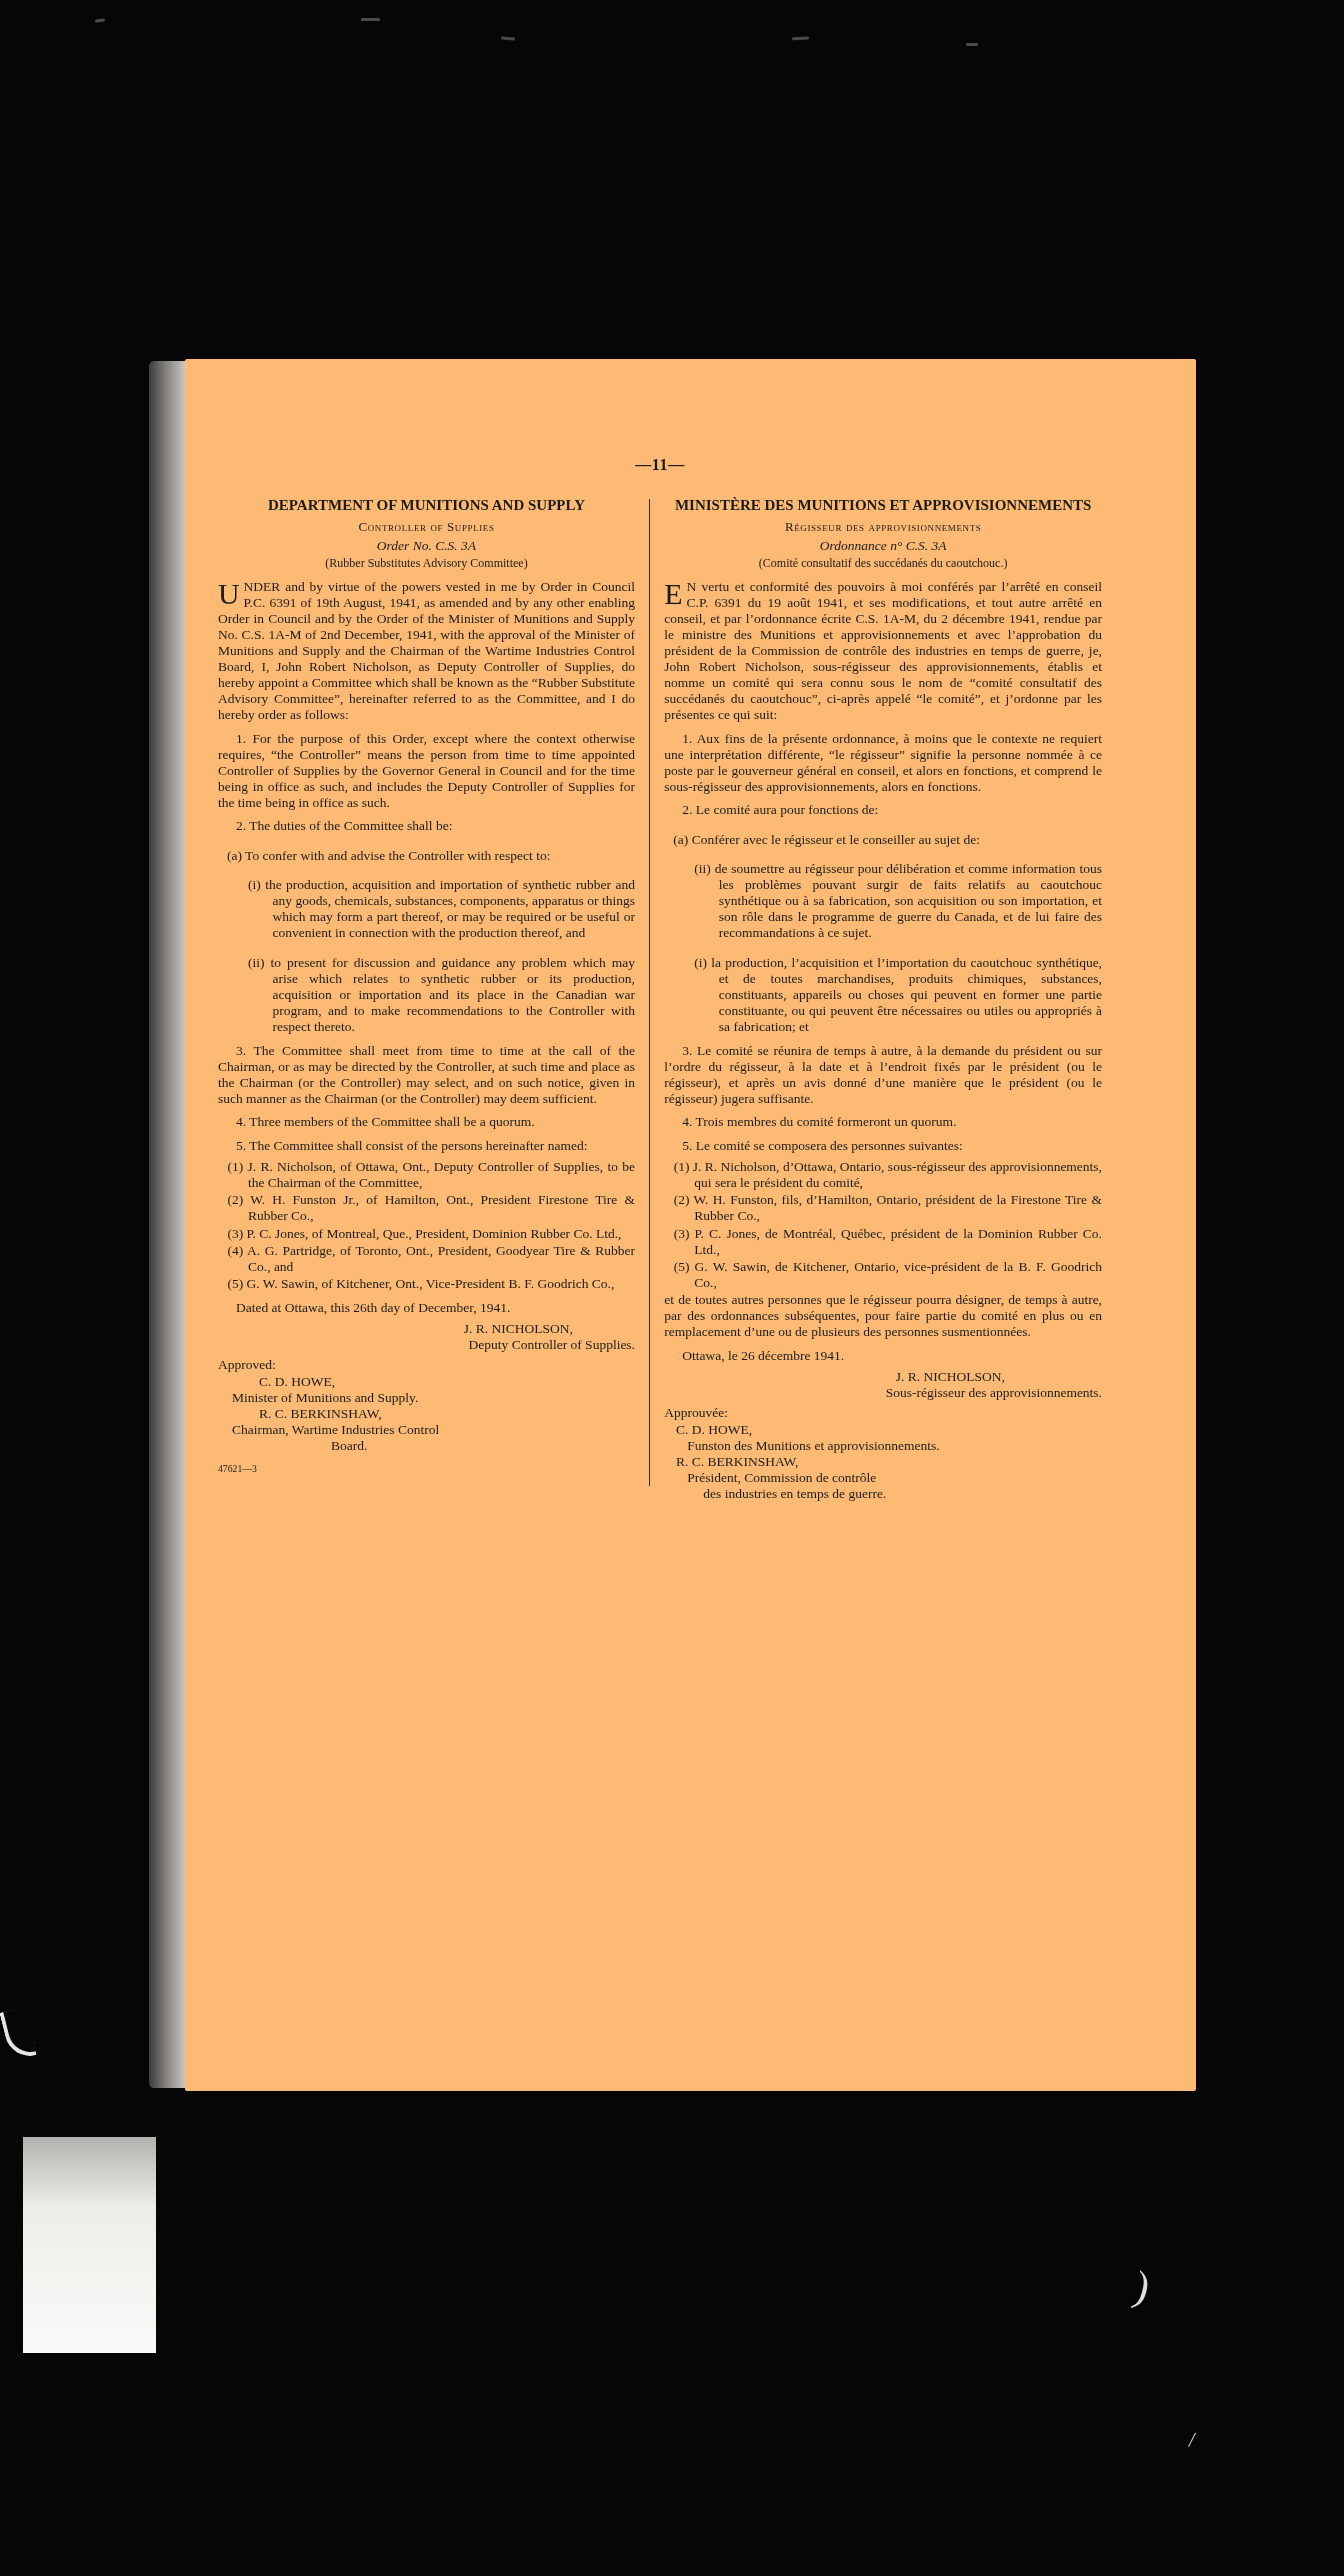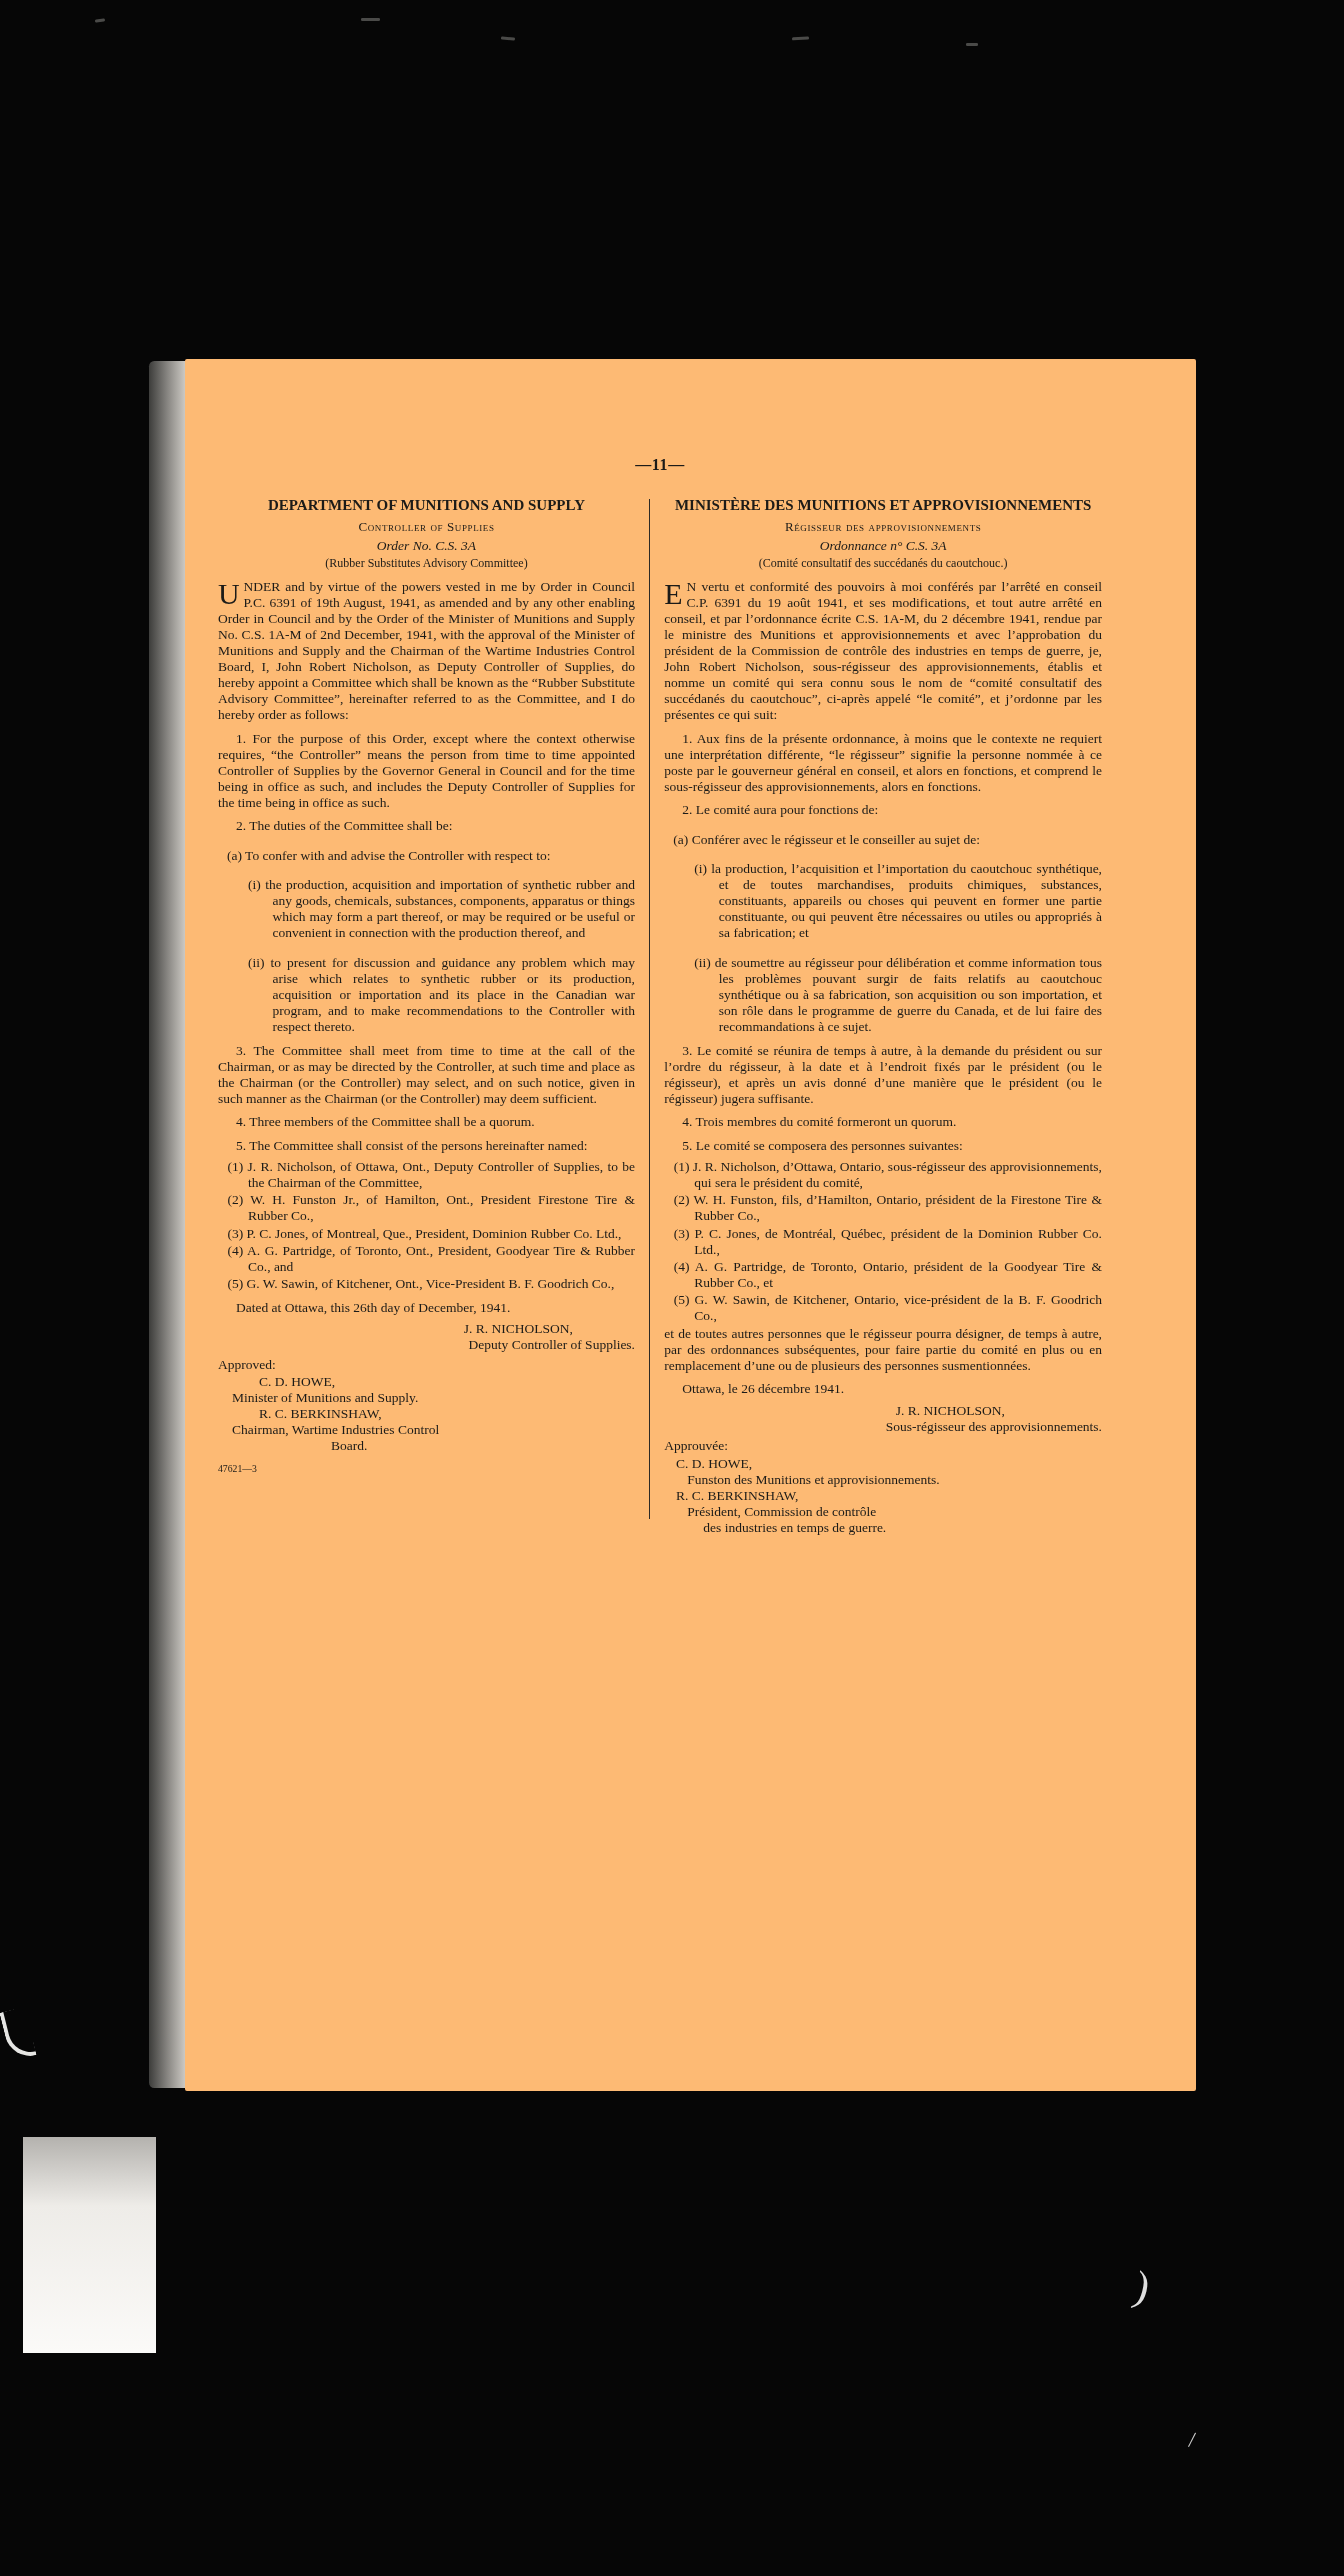--- a/index.html
+++ b/index.html
@@ -144,8 +144,8 @@
       <p class="p gap">1. Aux fins de la présente ordonnance, à moins que le contexte ne requiert une interprétation différente, “le régisseur” signifie la personne nommée à ce poste par le gouverneur général en conseil, et alors en fonctions, et comprend le sous-régisseur des approvisionnements, alors en fonctions.</p>
       <p class="p gap">2. Le comité aura pour fonctions de:</p>
       <p class="sub-a">(a) Conférer avec le régisseur et le conseiller au sujet de:</p>
+      <p class="sub-i">(ii) de soumettre au régisseur pour délibération et comme information tous les problèmes pouvant surgir de faits relatifs au caoutchouc synthétique ou à sa fabrication, son acquisition ou son importation, et son rôle dans le programme de guerre du Canada, et de lui faire des recommandations à ce sujet.</p>
       <p class="sub-i">(i) la production, l’acquisition et l’importation du caoutchouc synthétique, et de toutes marchandises, produits chimiques, substances, constituants, appareils ou choses qui peuvent en former une partie constituante, ou qui peuvent être nécessaires ou utiles ou appropriés à sa fabrication; et</p>
-      <p class="sub-i">(ii) de soumettre au régisseur pour délibération et comme information tous les problèmes pouvant surgir de faits relatifs au caoutchouc synthétique ou à sa fabrication, son acquisition ou son importation, et son rôle dans le programme de guerre du Canada, et de lui faire des recommandations à ce sujet.</p>
       <p class="p gap">3. Le comité se réunira de temps à autre, à la demande du président ou sur l’ordre du régisseur, à la date et à l’endroit fixés par le président (ou le régisseur), et après un avis donné d’une manière que le président (ou le régisseur) jugera suffisante.</p>
       <p class="p gap">4. Trois membres du comité formeront un quorum.</p>
       <p class="p gap">5. Le comité se composera des personnes suivantes:</p>

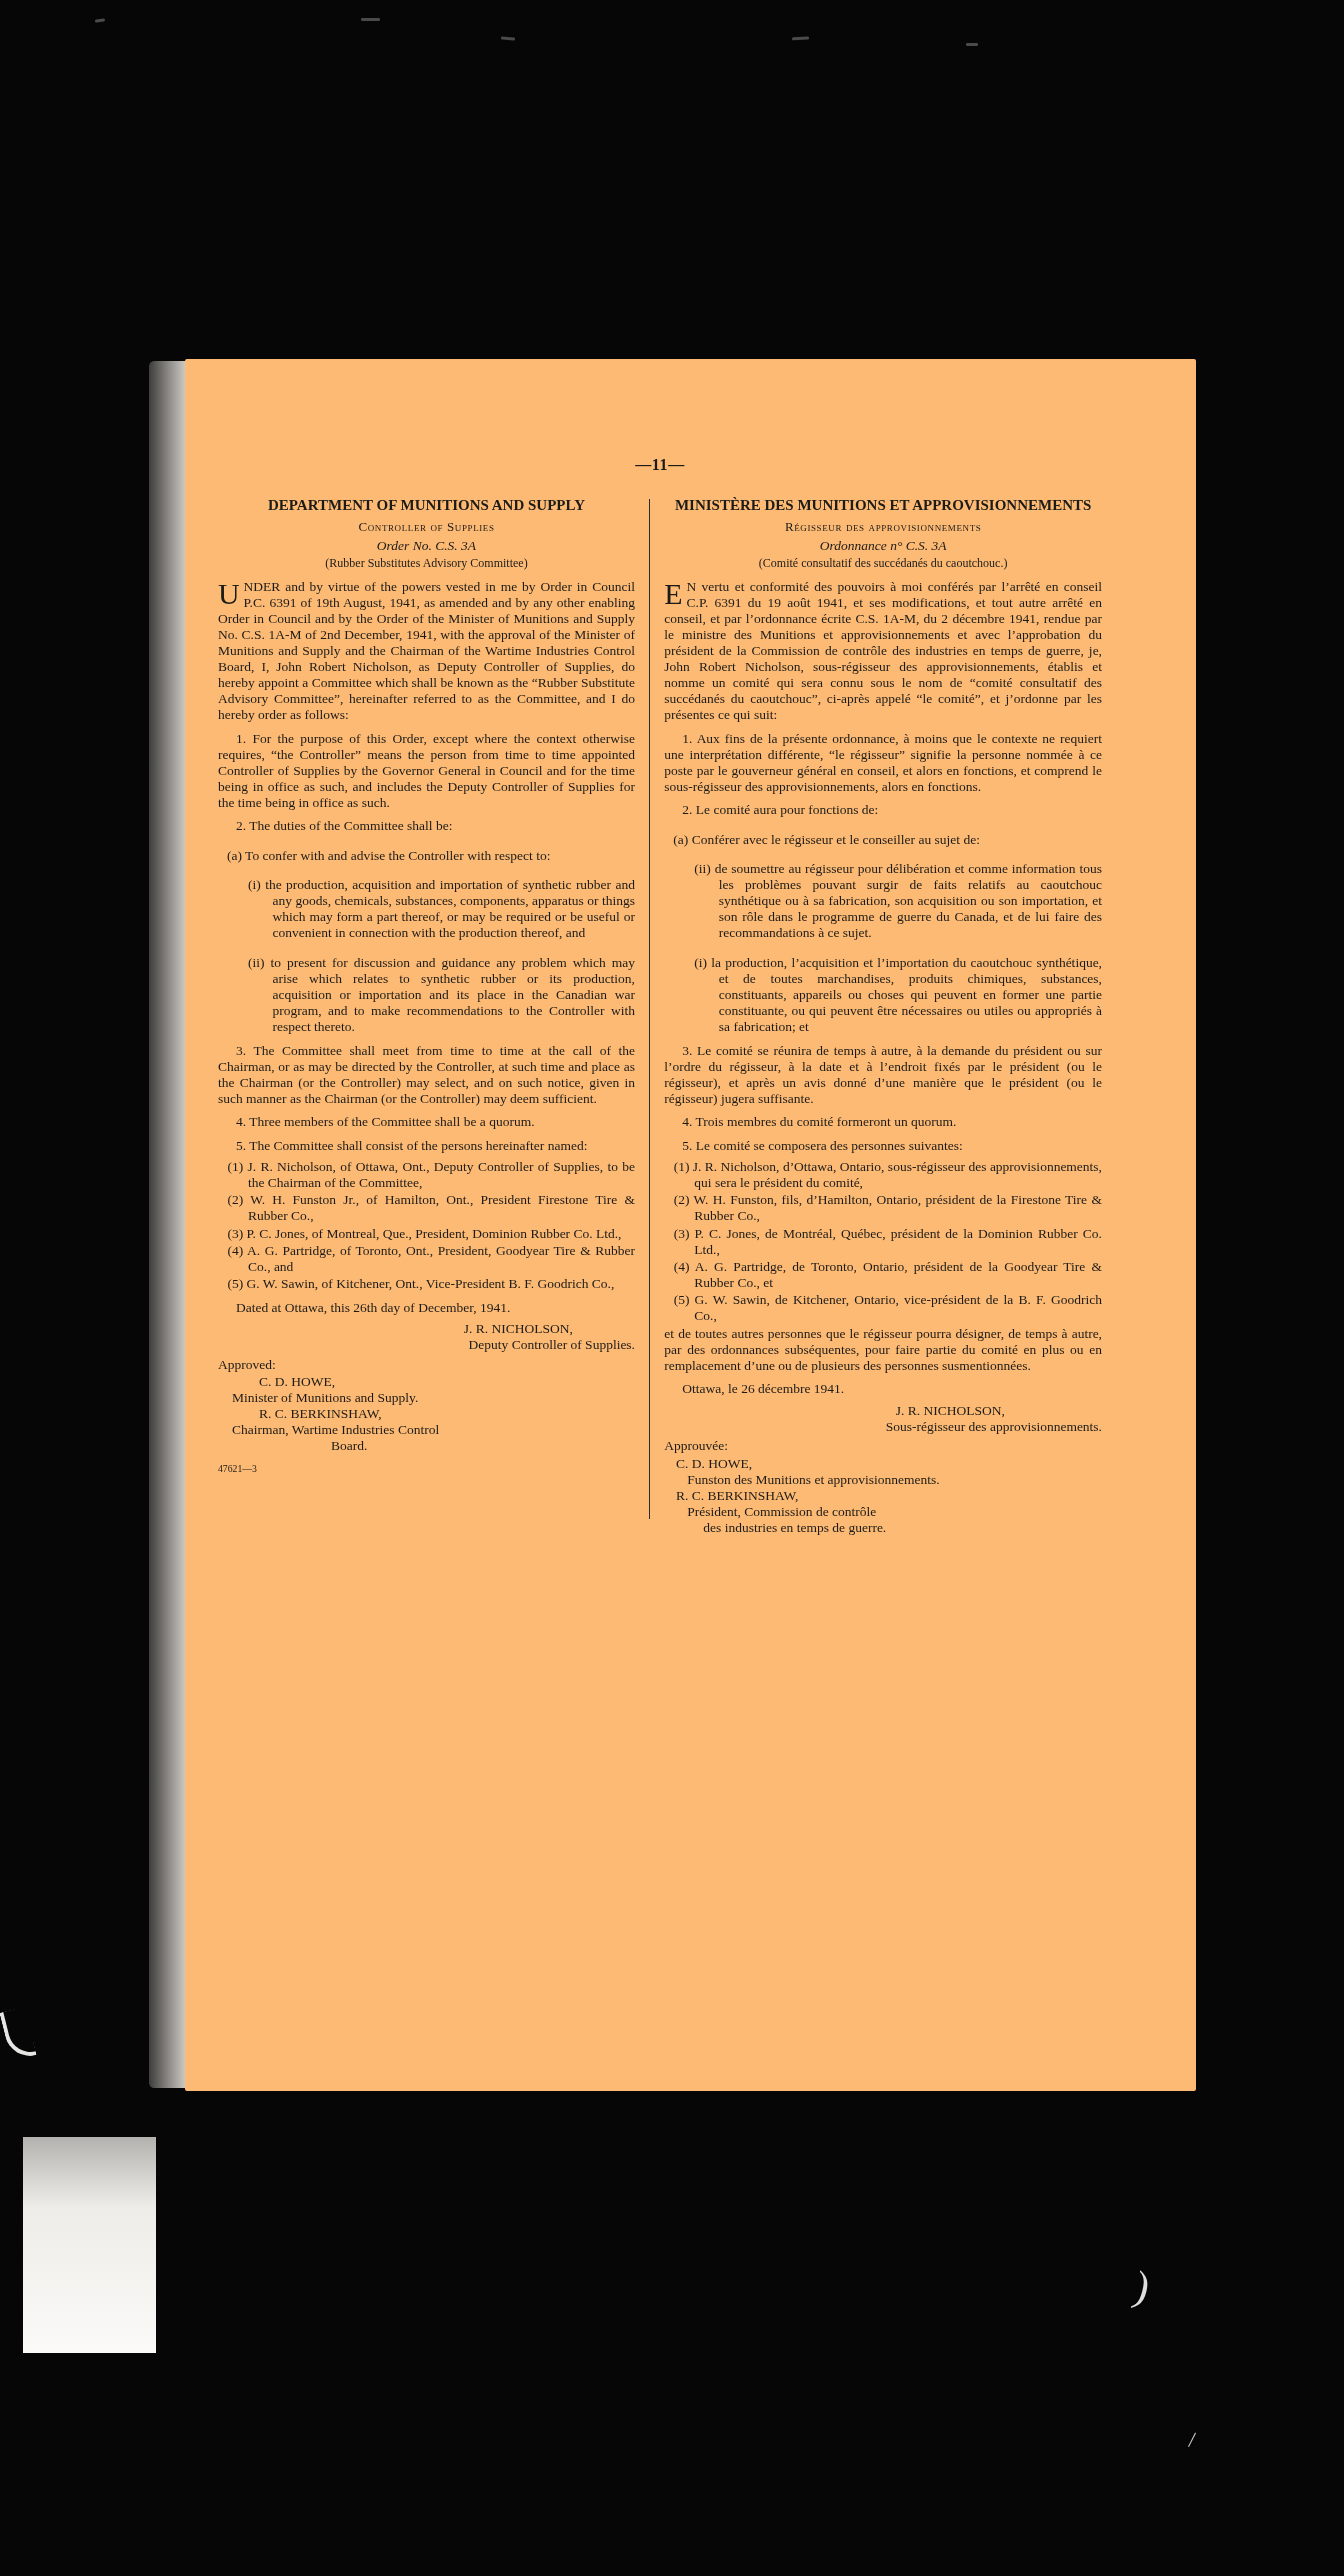--- a/index.html
+++ b/index.html
@@ -153,7 +153,6 @@
       <p class="member">(1) J. R. Nicholson, d’Ottawa, Ontario, sous-régisseur des approvisionnements, qui sera le président du comité,</p>
       <p class="member">(2) W. H. Funston, fils, d’Hamilton, Ontario, président de la Firestone Tire &amp; Rubber Co.,</p>
       <p class="member">(3) P. C. Jones, de Montréal, Québec, président de la Dominion Rubber Co. Ltd.,</p>
-      <p class="member">(4) A. G. Partridge, de Toronto, Ontario, président de la Goodyear Tire &amp; Rubber Co., et</p>
       <p class="member">(5) G. W. Sawin, de Kitchener, Ontario, vice-président de la B. F. Goodrich Co.,</p>
 
       <p class="p flush">et de toutes autres personnes que le régisseur pourra désigner, de temps à autre, par des ordonnances subséquentes, pour faire partie du comité en plus ou en remplacement d’une ou de plusieurs des personnes susmentionnées.</p>

